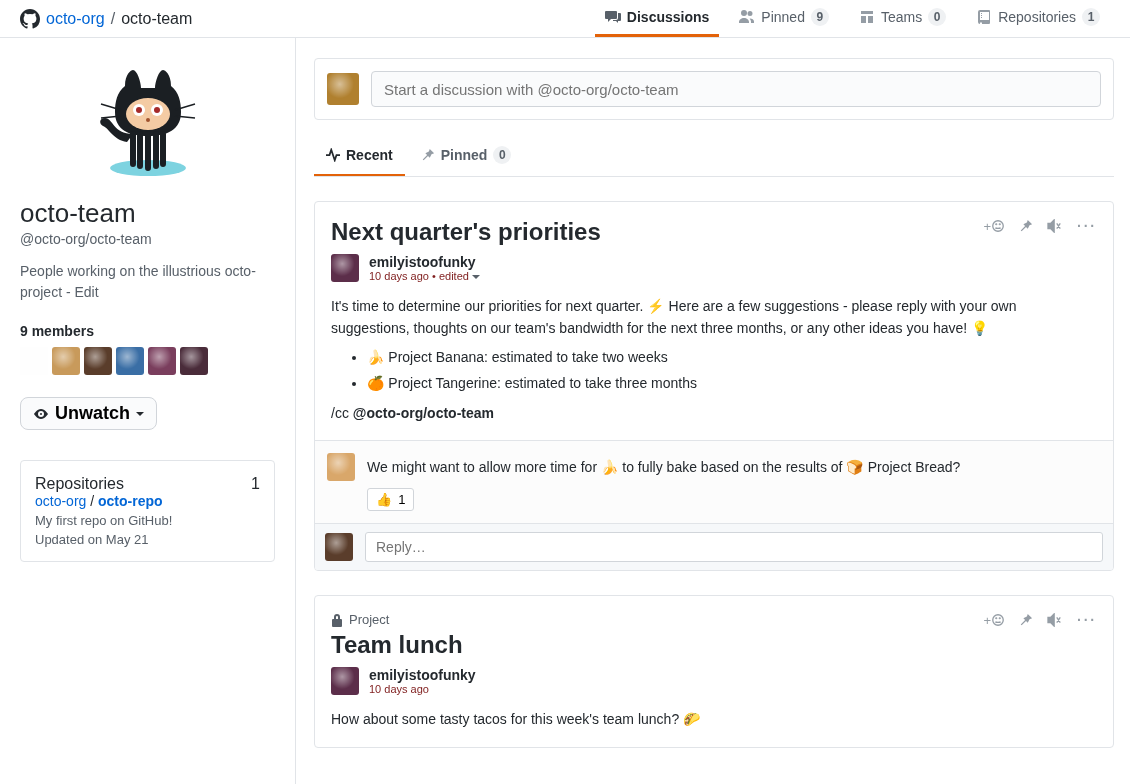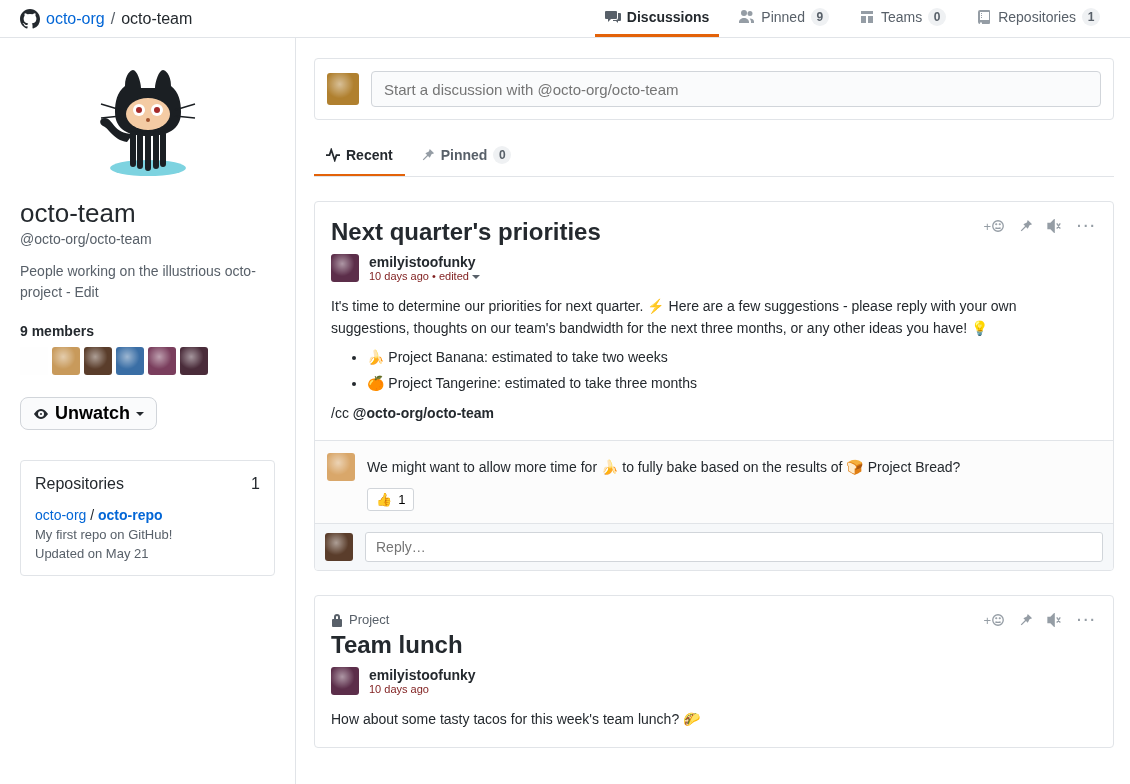--- a/index.html
+++ b/index.html
@@ -65,7 +65,7 @@
     padding: 14px;
   }
   .repo-box-head { display: flex; justify-content: space-between; font-size: 16px; }
-  .repo-item { margin-top: 14px; }
+  .repo-item { }
   .repo-item .path { font-size: 14px; }
   .repo-item .path .org-link { color: #0366d6; }
   .repo-item .path .repo-link { color: #0366d6; font-weight: 600; }

